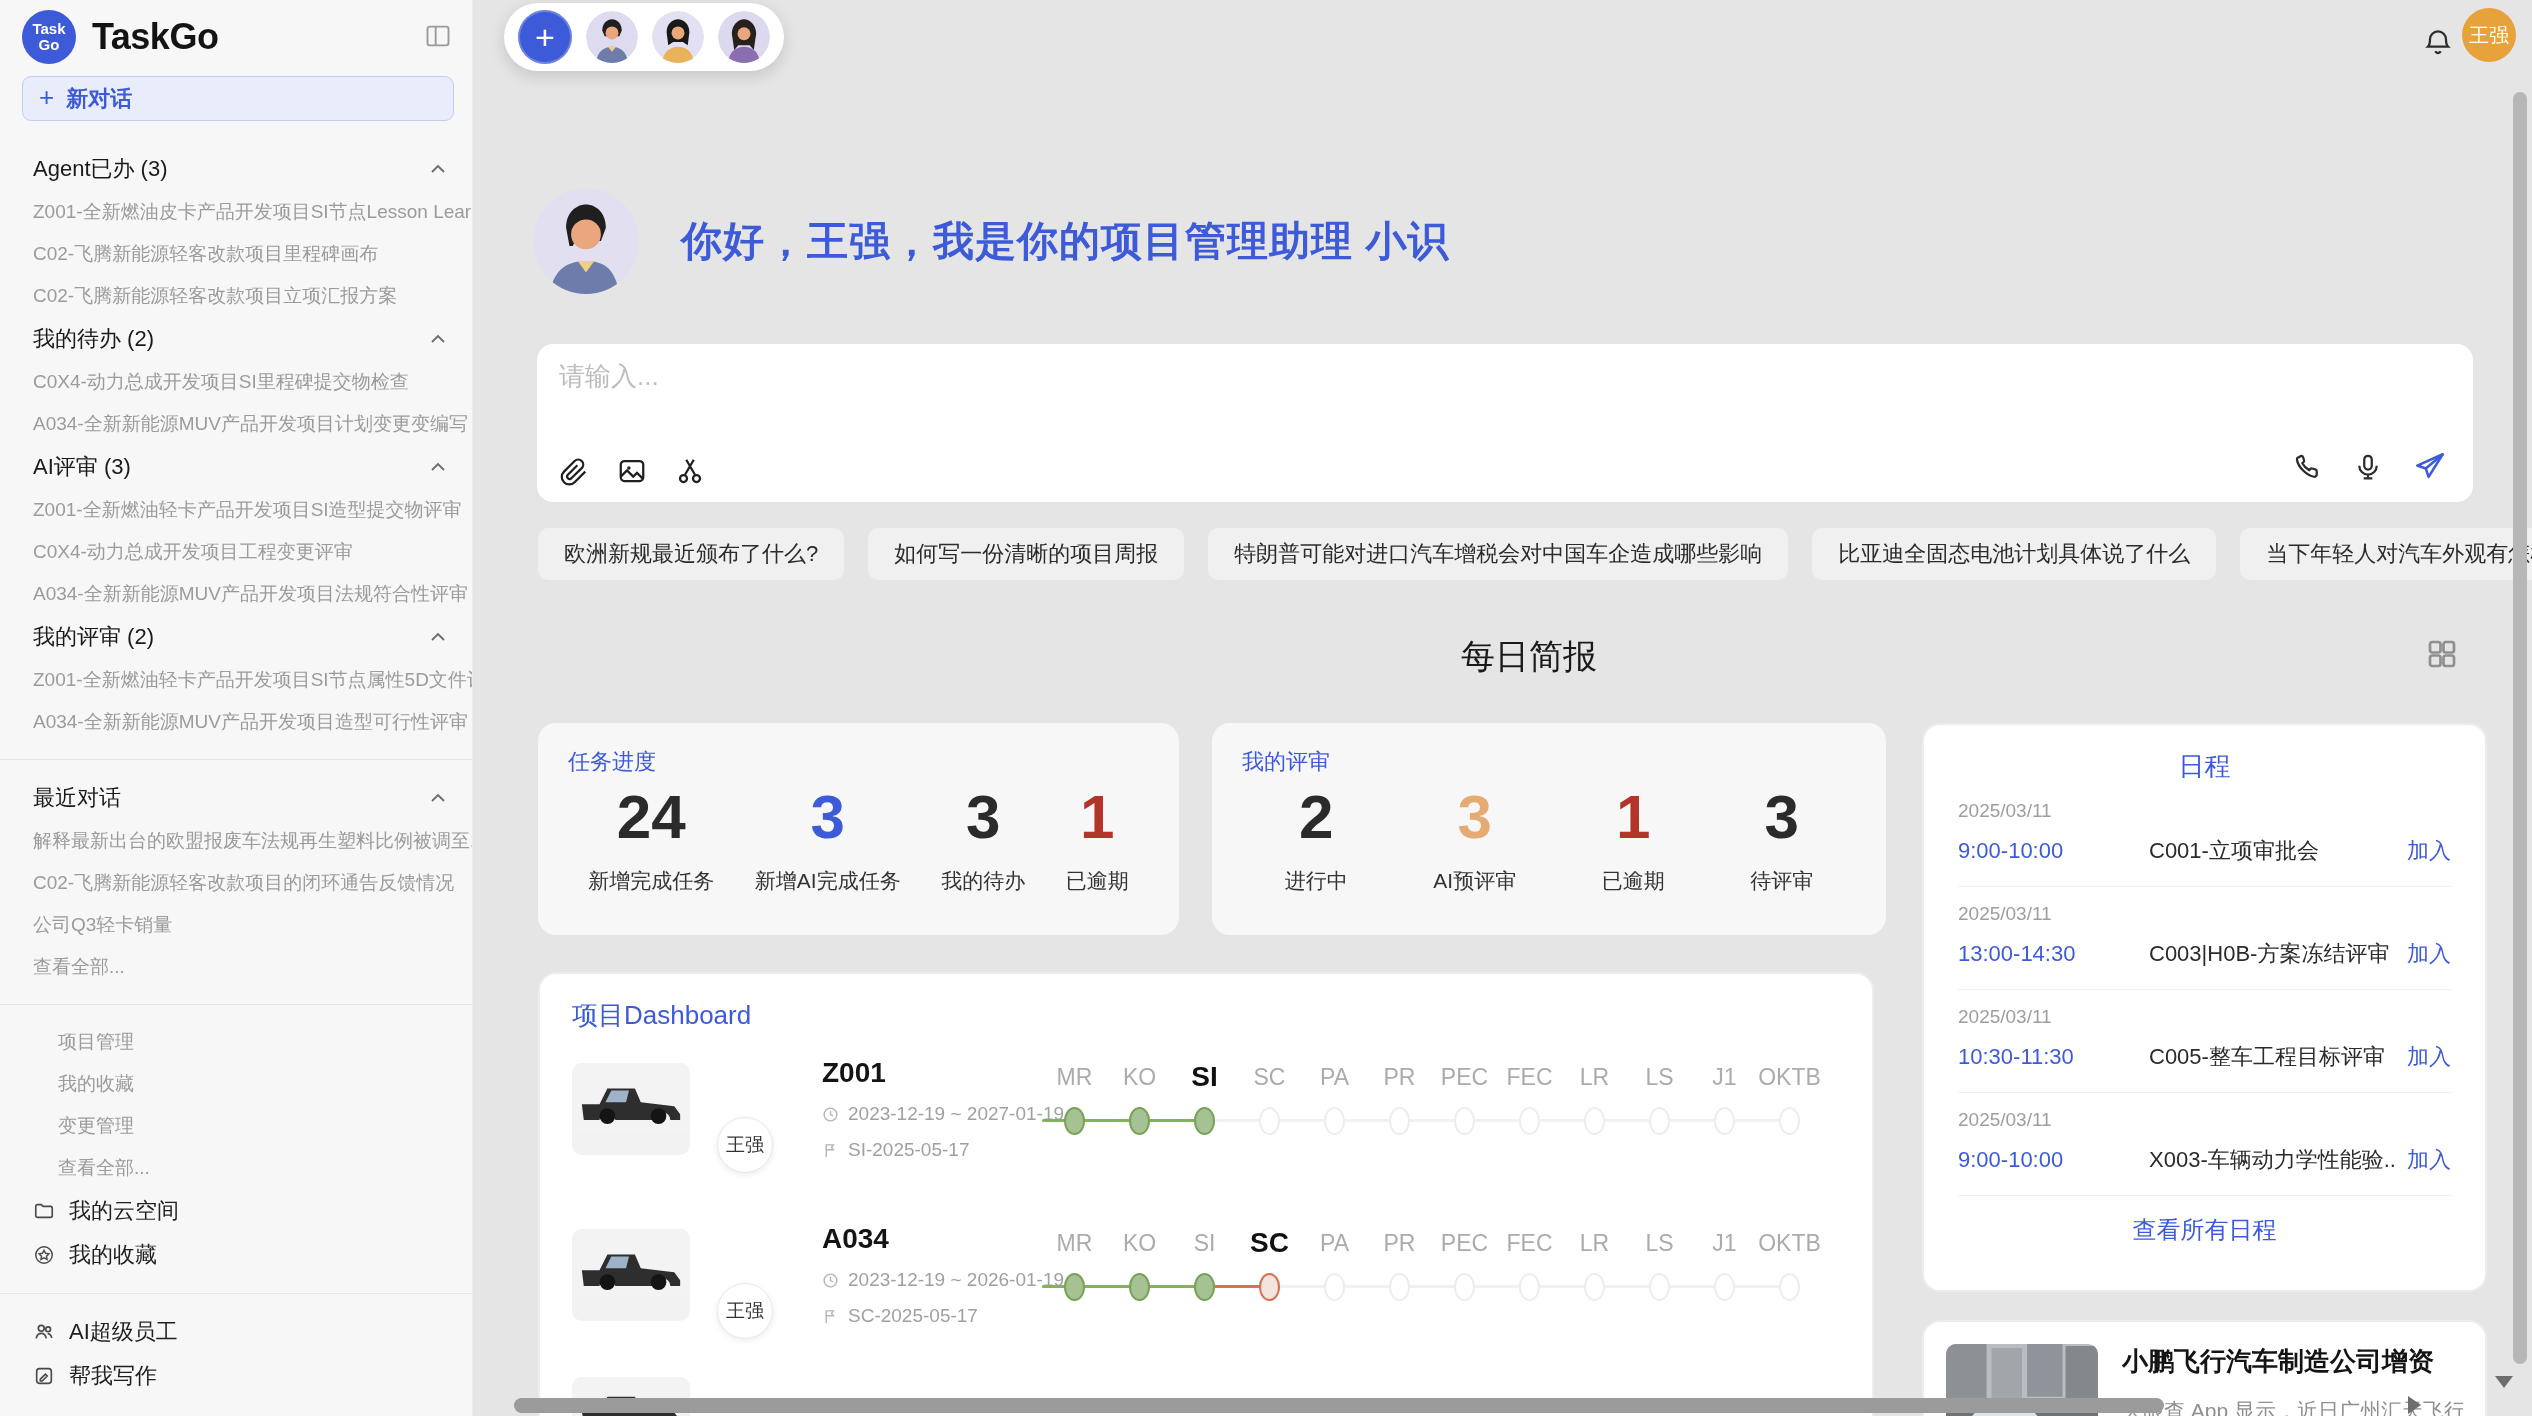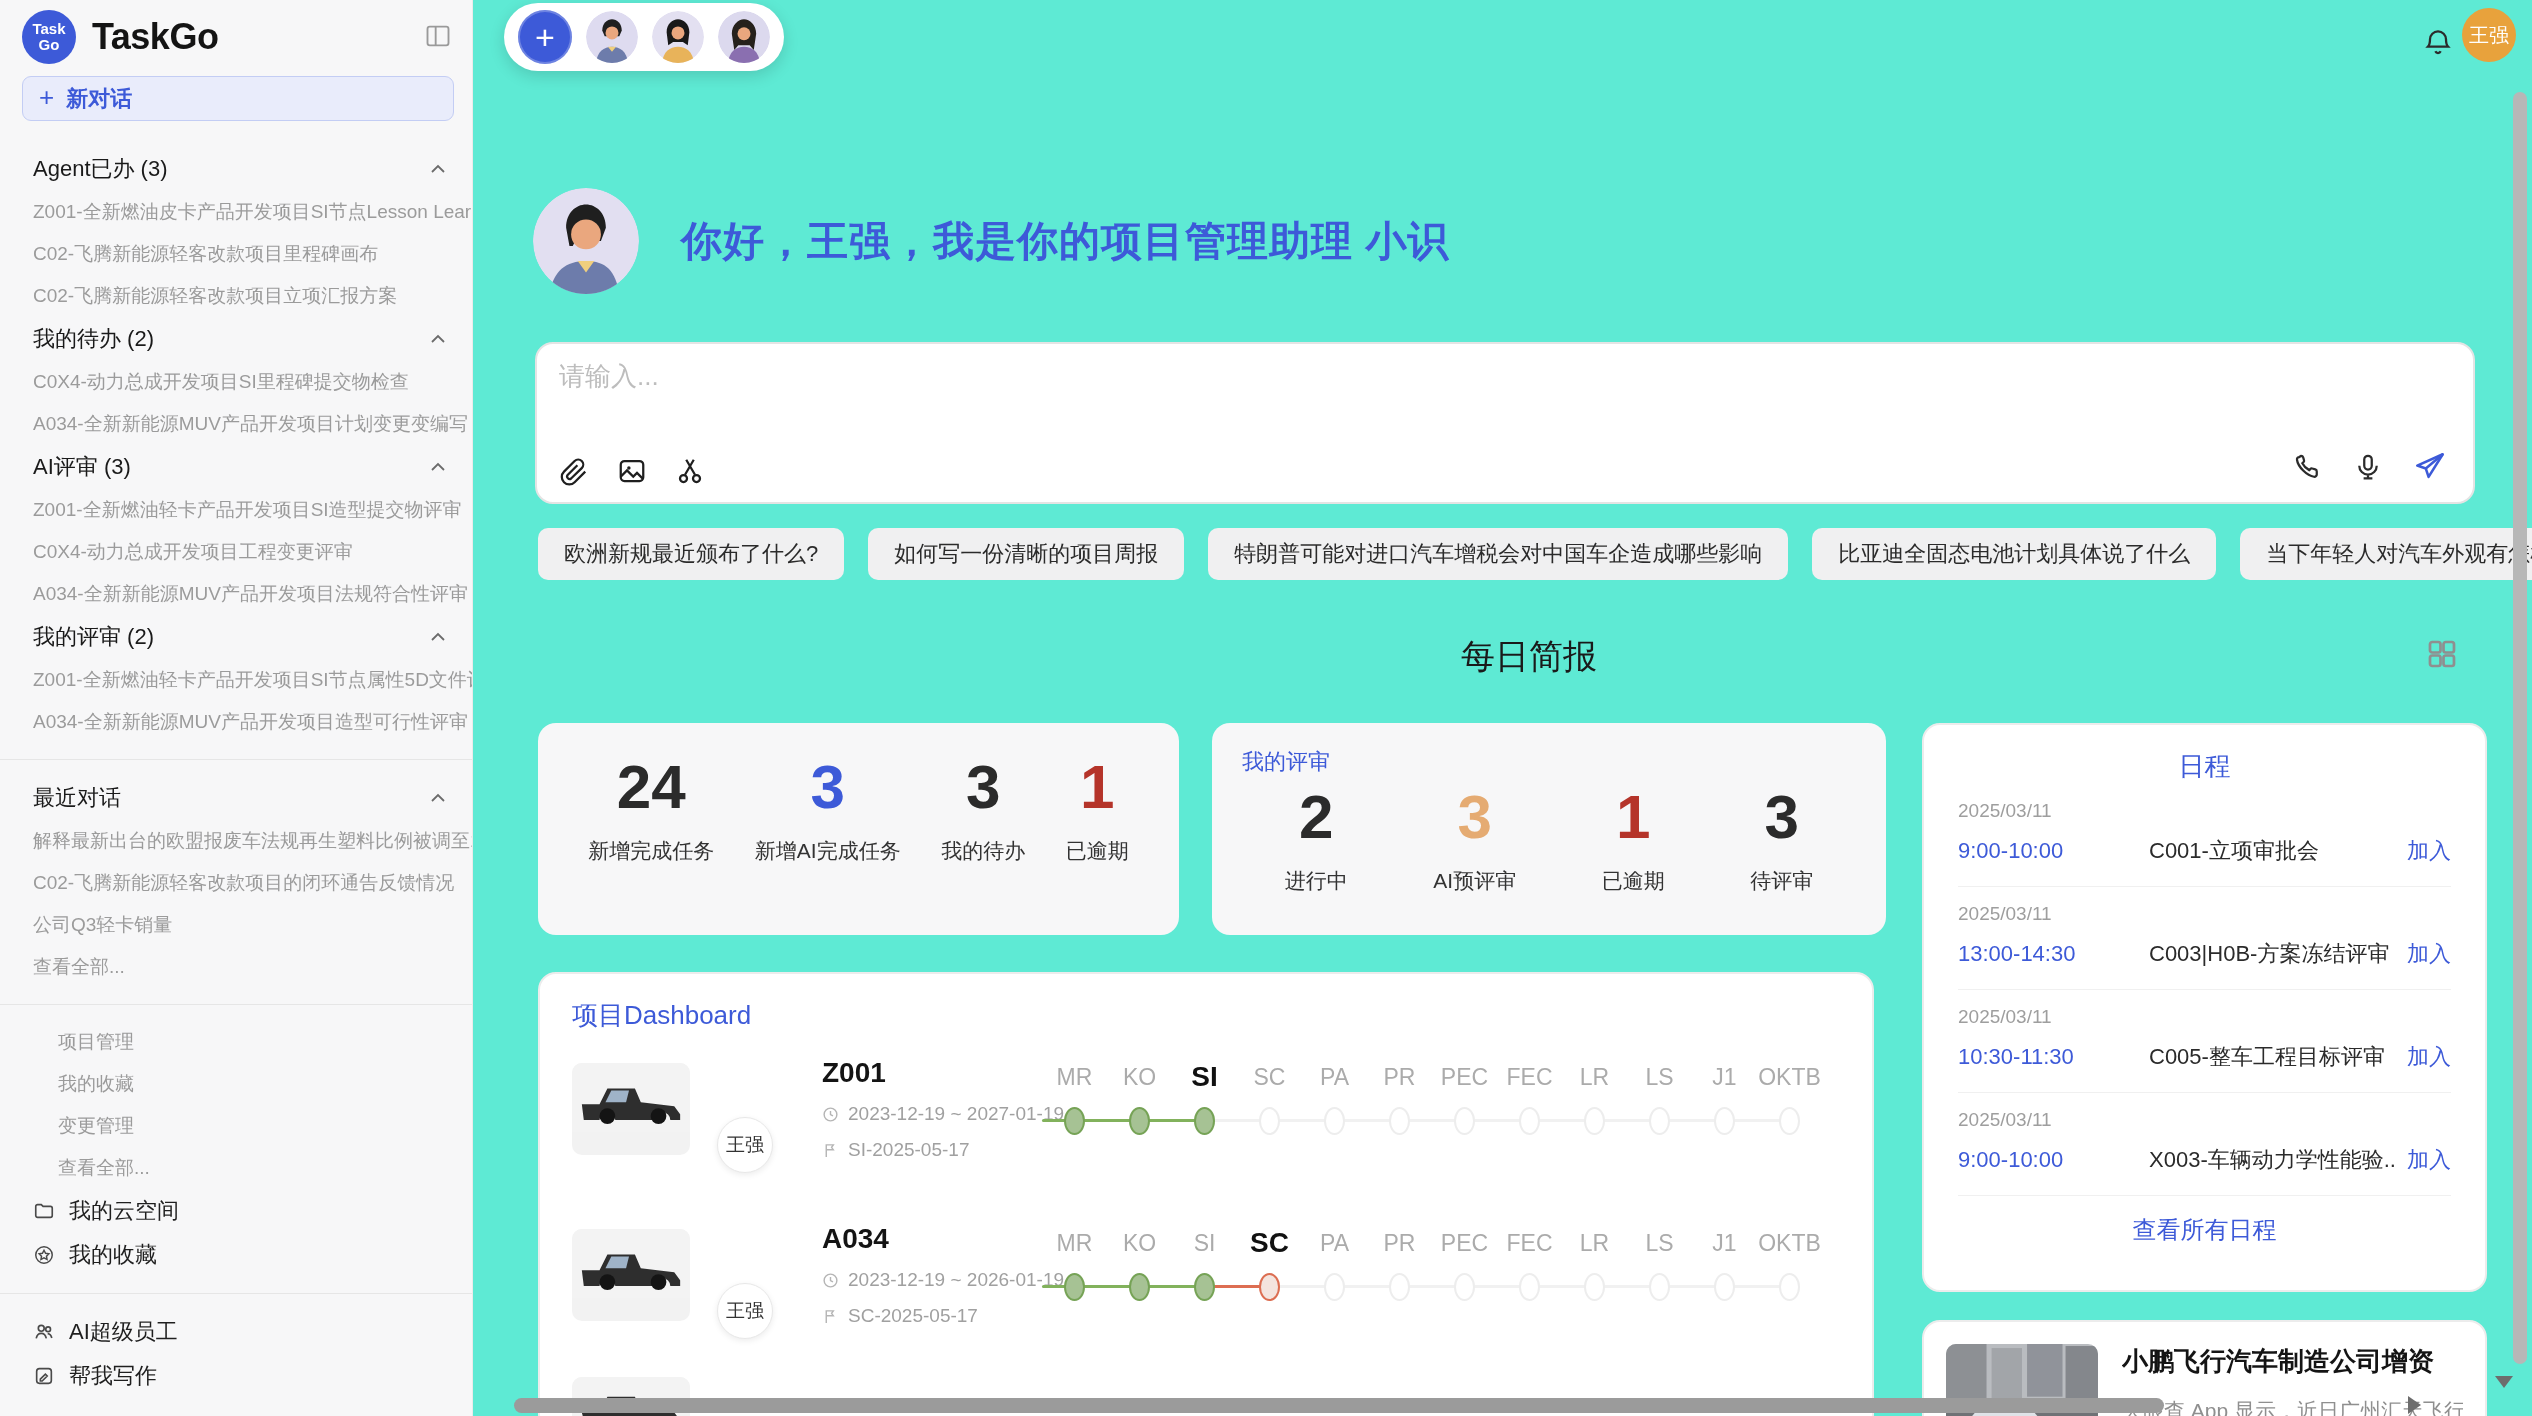--- a/index.html
+++ b/index.html
@@ -4,7 +4,7 @@
 <style>
   html,body{margin:0;padding:0;background:#fff;}
   body{font-family:"Liberation Sans","DejaVu Sans",sans-serif;}
-  #stage{position:relative;width:2532px;height:1416px;overflow:hidden;background:#5eead4;}
+  #stage{position:relative;width:2532px;height:1416px;overflow:hidden;background:#e5e5e5;}
   svg{display:block}
 
   

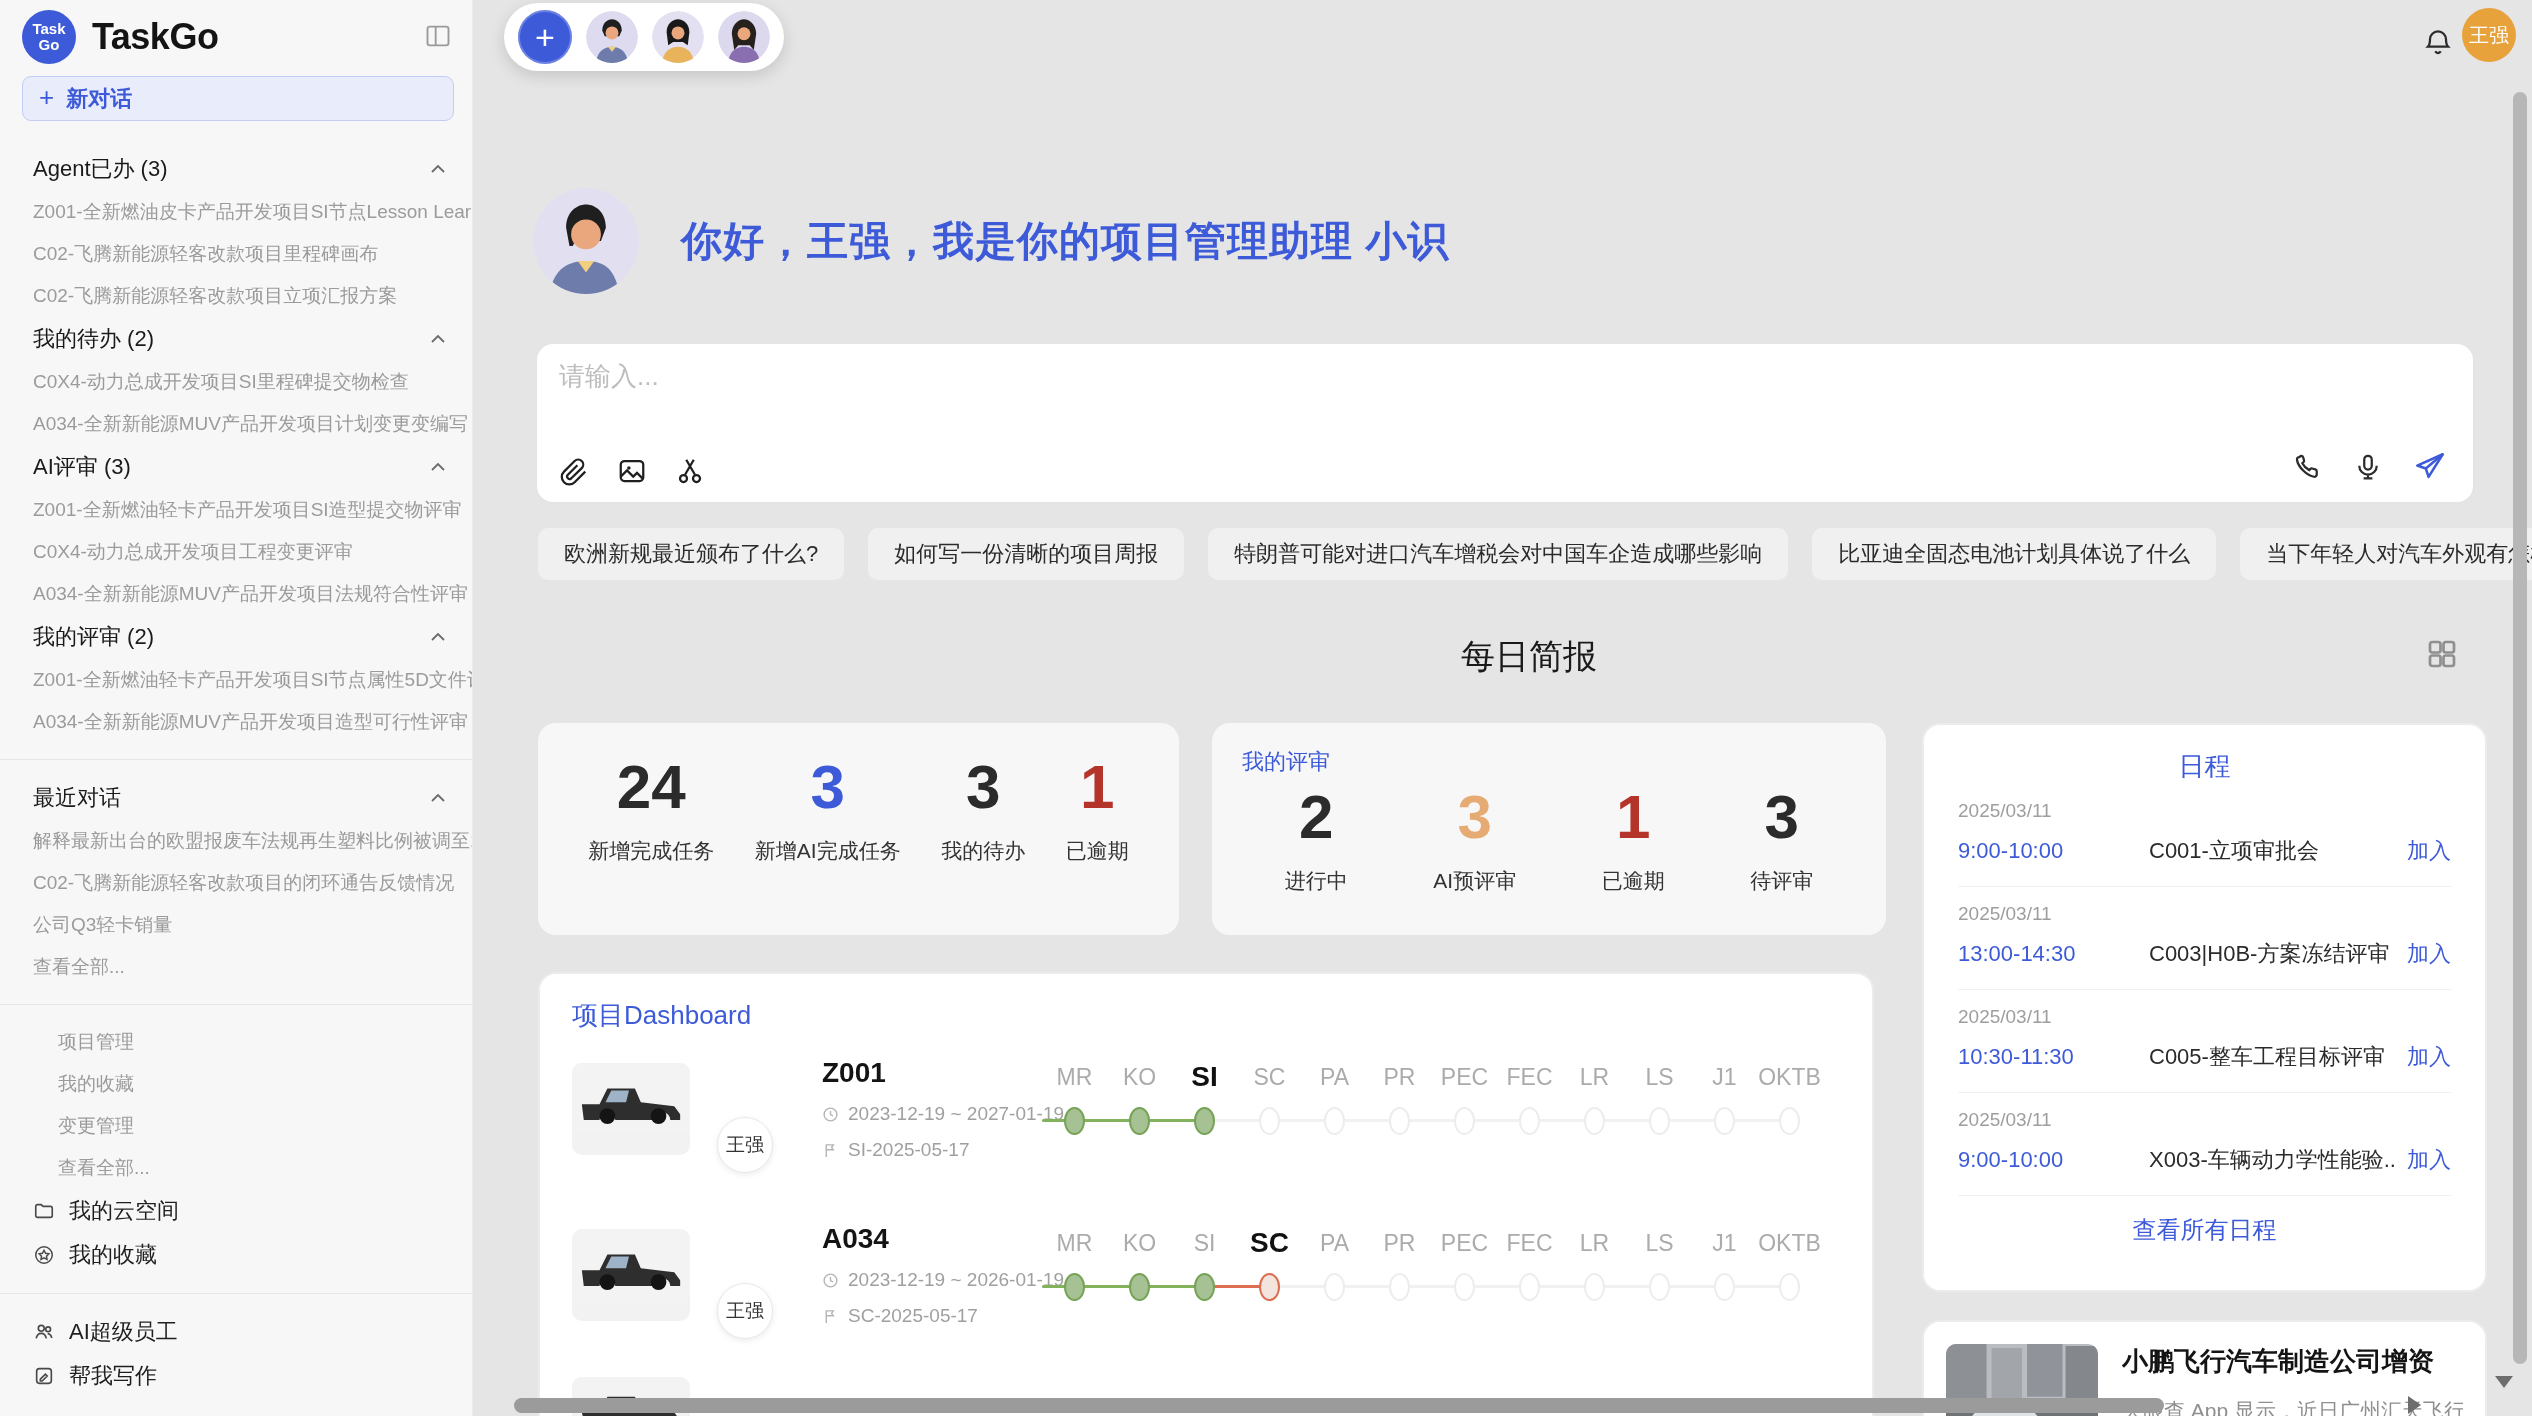--- a/index.html
+++ b/index.html
@@ -390,6 +390,7 @@
   </div>
 
   <div class="stat-card one">
+    <div class="stat-title">任务进度</div>
     <div class="stat-row">
 
         <div class="stat">

